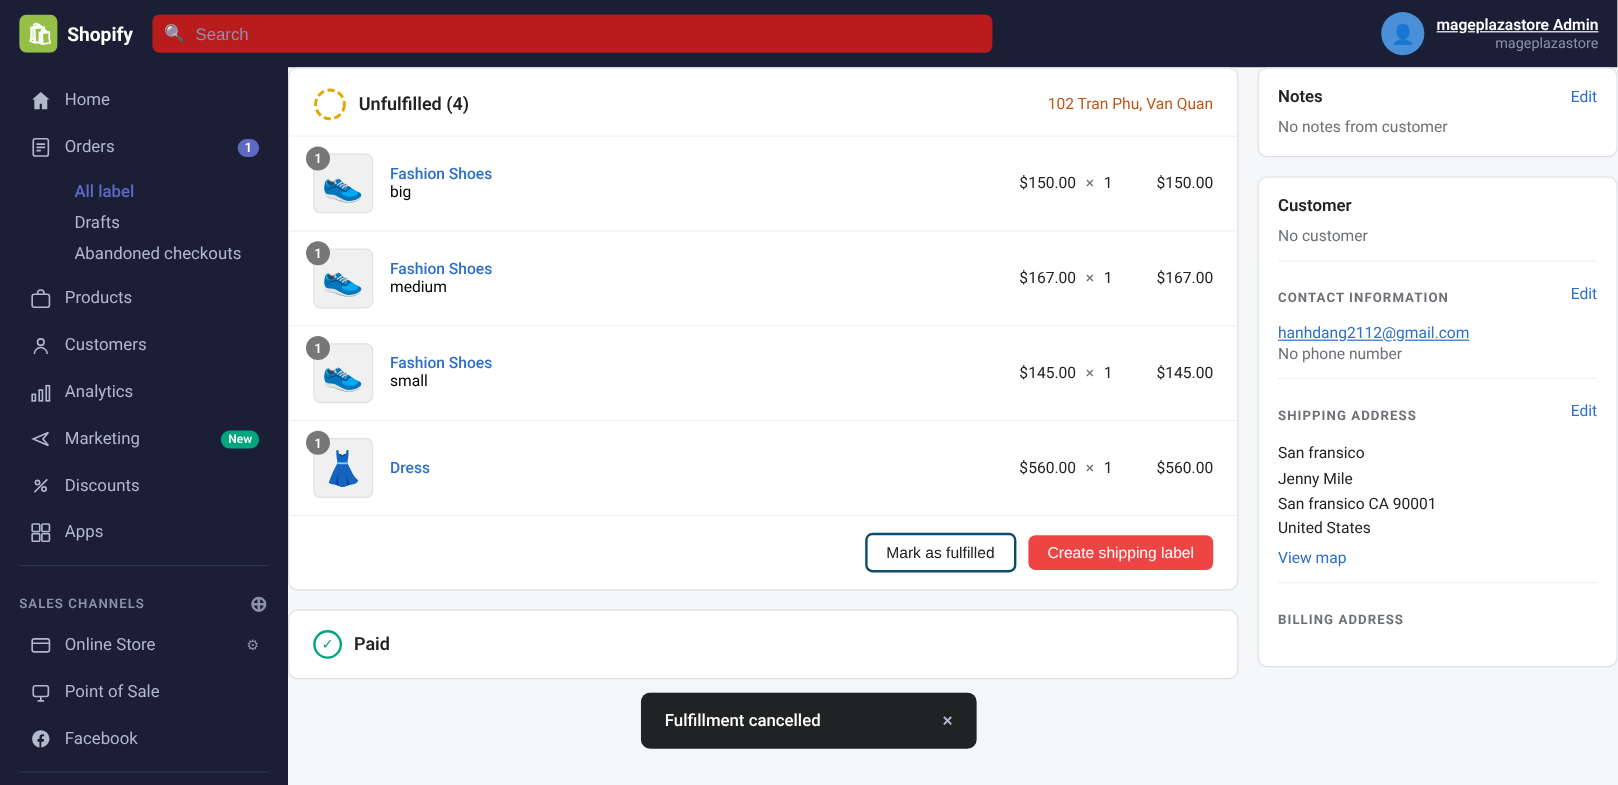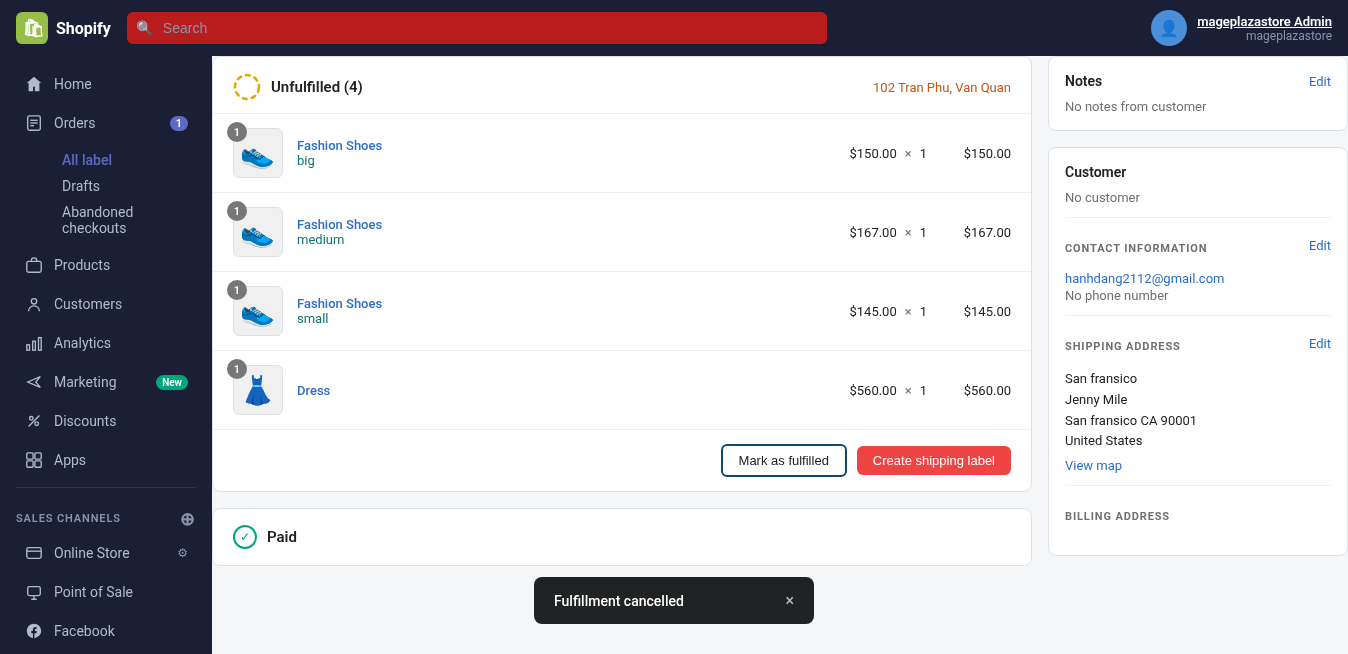--- a/index.html
+++ b/index.html
@@ -82,7 +82,7 @@
 
     
     .sidebar {
-      width: 212px;
+      width: 240px;
       background: #1a1f36;
       flex-shrink: 0;
       overflow-y: auto;

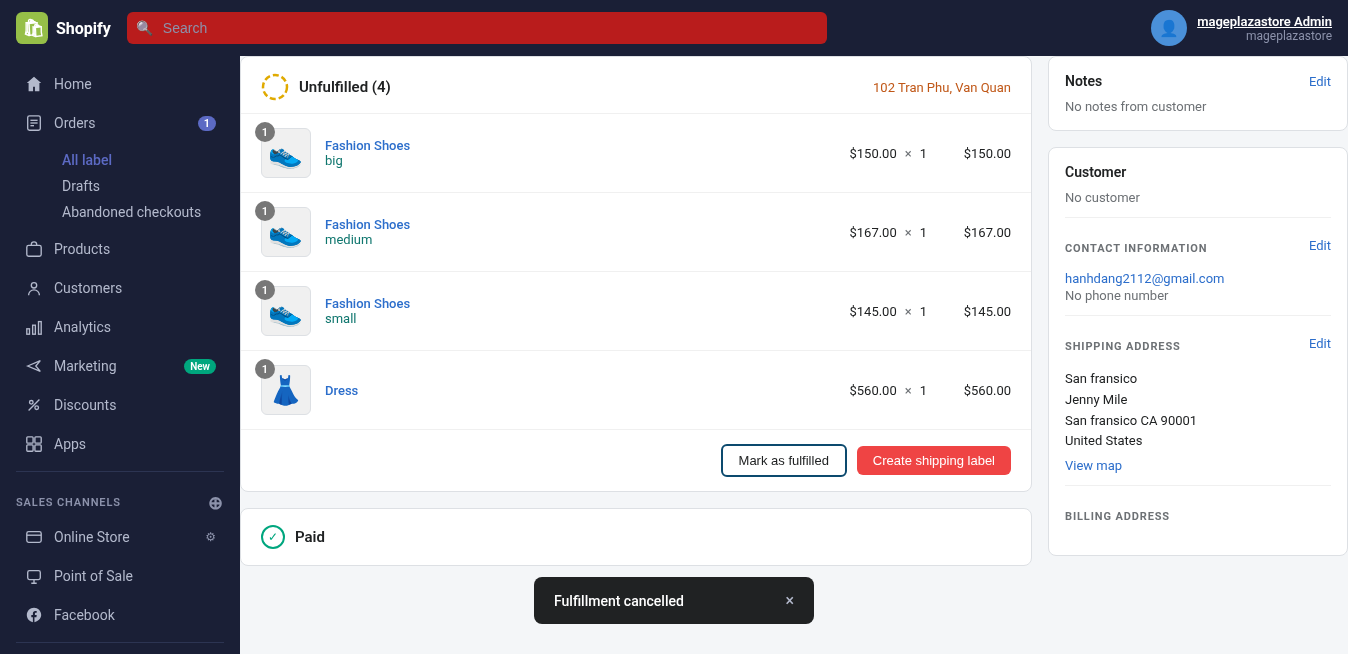--- a/index.html
+++ b/index.html
@@ -253,7 +253,7 @@
       font-weight: 500;
     }
     .item-variant {
-      color: #0f766e;
+      color: #000000;
       font-size: 13px;
     }
     .item-price {

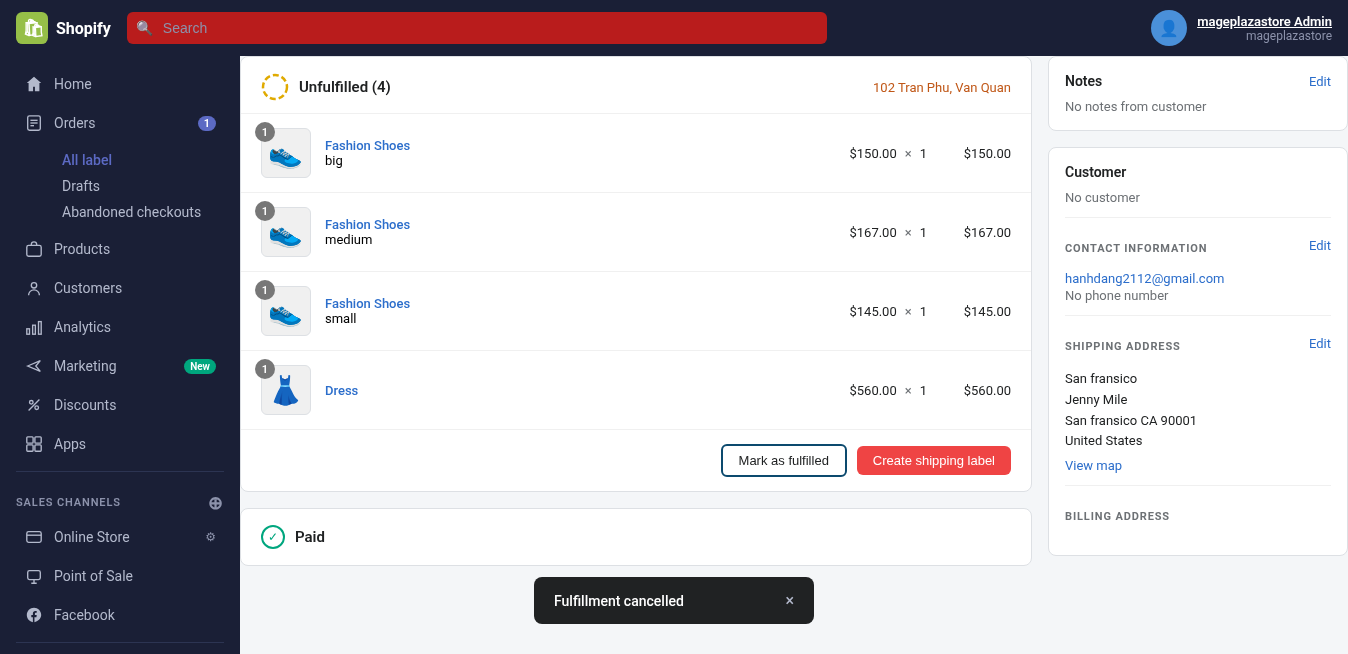--- a/index.html
+++ b/index.html
@@ -365,6 +365,7 @@
       font-size: 13px;
       display: block;
       margin-bottom: 2px;
+      text-decoration: underline;
     }
     .address-text {
       font-size: 13px;

